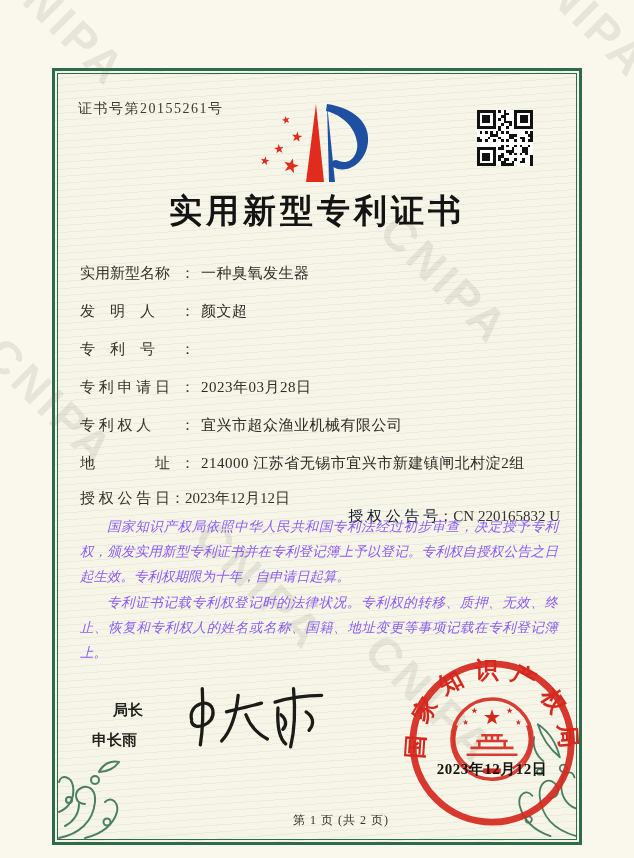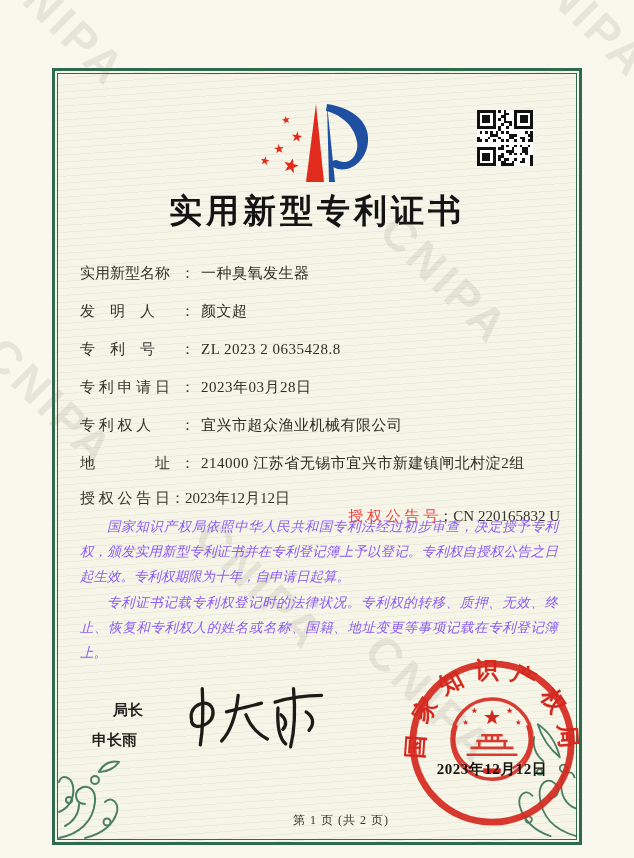--- a/index.html
+++ b/index.html
@@ -78,6 +78,7 @@
 
   <div class="content">
 
+    <div class="cert-no">证书号第20155261号</div>
 
     <svg class="logo" viewBox="0 0 130 88" aria-hidden="true">
       <defs>

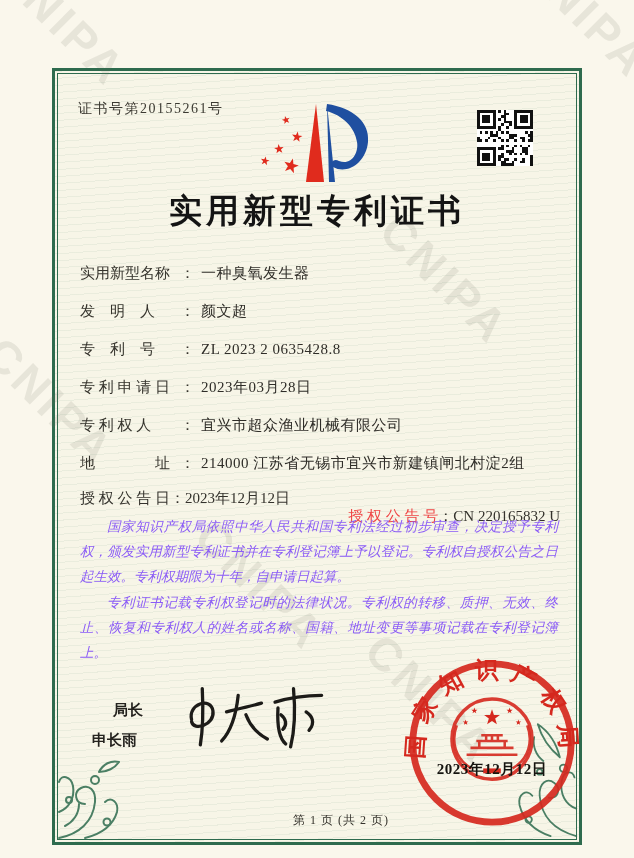--- a/index.html
+++ b/index.html
@@ -213,7 +213,7 @@
         <span class="lbl">发　明　人</span><span class="sep">：</span><span class="val">颜文超</span>
       </div>
       <div class="frow">
-        <span class="lbl">专　利　号</span><span class="sep">：</span><span class="val">ZL 2023 2 0635428.8</span>
+        <span class="lbl">专　利　号</span><span class="sep">：</span>
       </div>
       <div class="frow">
         <span class="lbl">专 利 申 请 日</span><span class="sep">：</span><span class="val">2023年03月28日</span>

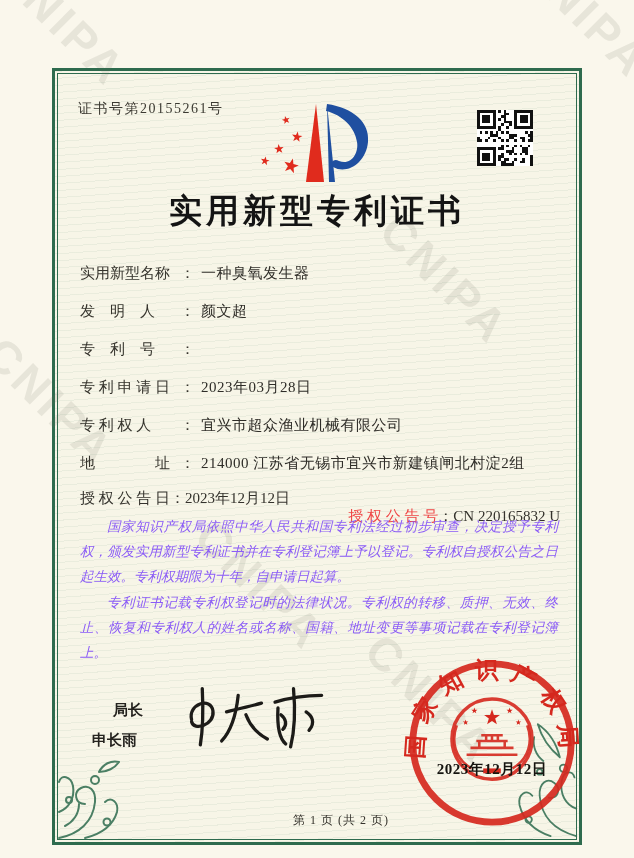--- a/index.html
+++ b/index.html
@@ -40,7 +40,7 @@
   .frow .val{color:#2f2d28;letter-spacing:0.5px;}
   .grant-row{display:flex;align-items:baseline;height:38px;font-size:15px;white-space:pre;margin-top:-3px;}
   .grant-row .group1{display:flex;align-items:center;width:252px;}
-  .grant-row .lbl2{color:#ef4444;}
+  .grant-row .lbl2{color:#0f172a;}
   .paras{
     position:absolute;left:80px;top:514px;width:478px;
     font-size:13.5px;line-height:25px;text-align:justify;color:#8b5cf6;

